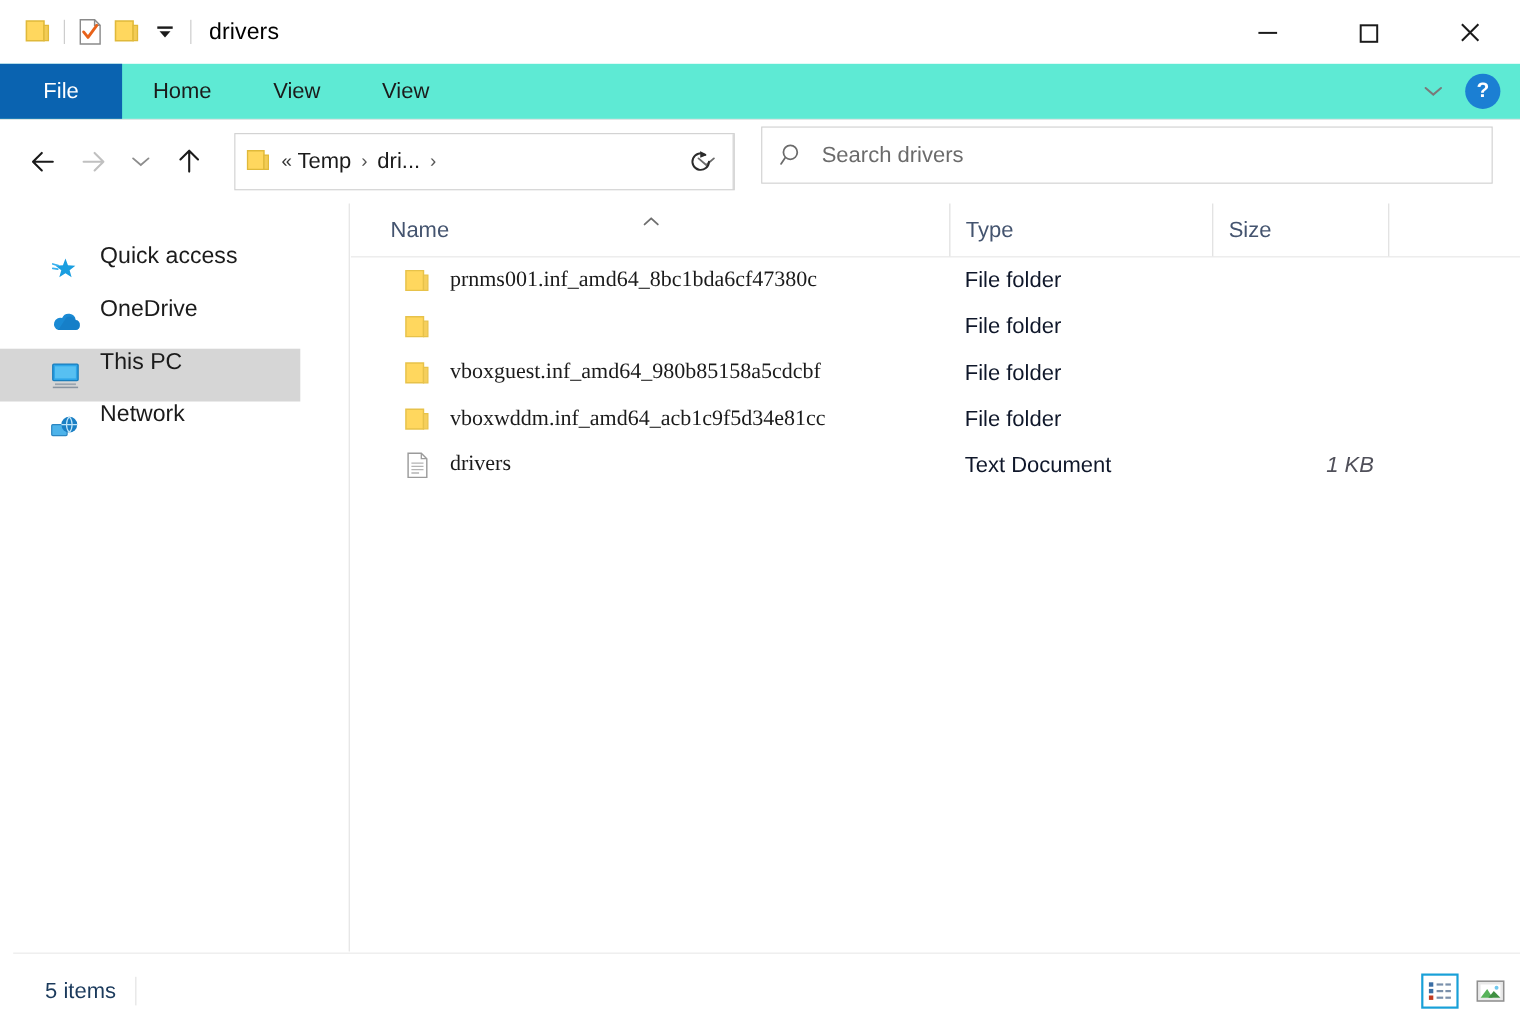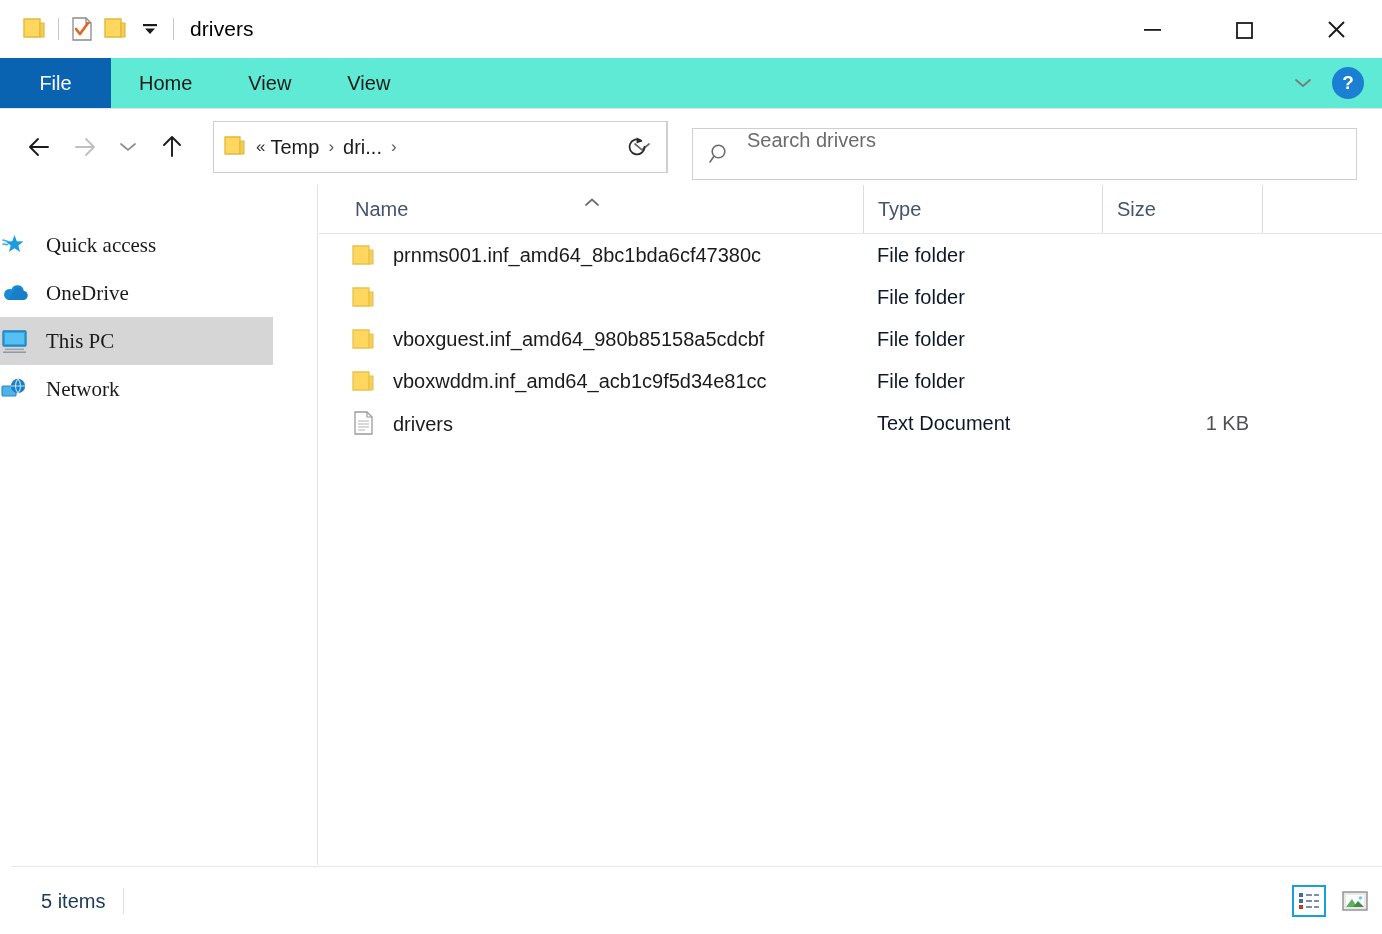--- a/index.html
+++ b/index.html
@@ -208,12 +208,13 @@
   .search-box {
     position: absolute;
     left: 692px;
-    top: 128px;
+    top: 115px;
     width: 665px;
     height: 52px;
     border: 1px solid #cfcfcf;
     background: #ffffff;
     display: flex;
+    align-items: center;
     box-sizing: border-box;
   }
   .search-icon-wrap {

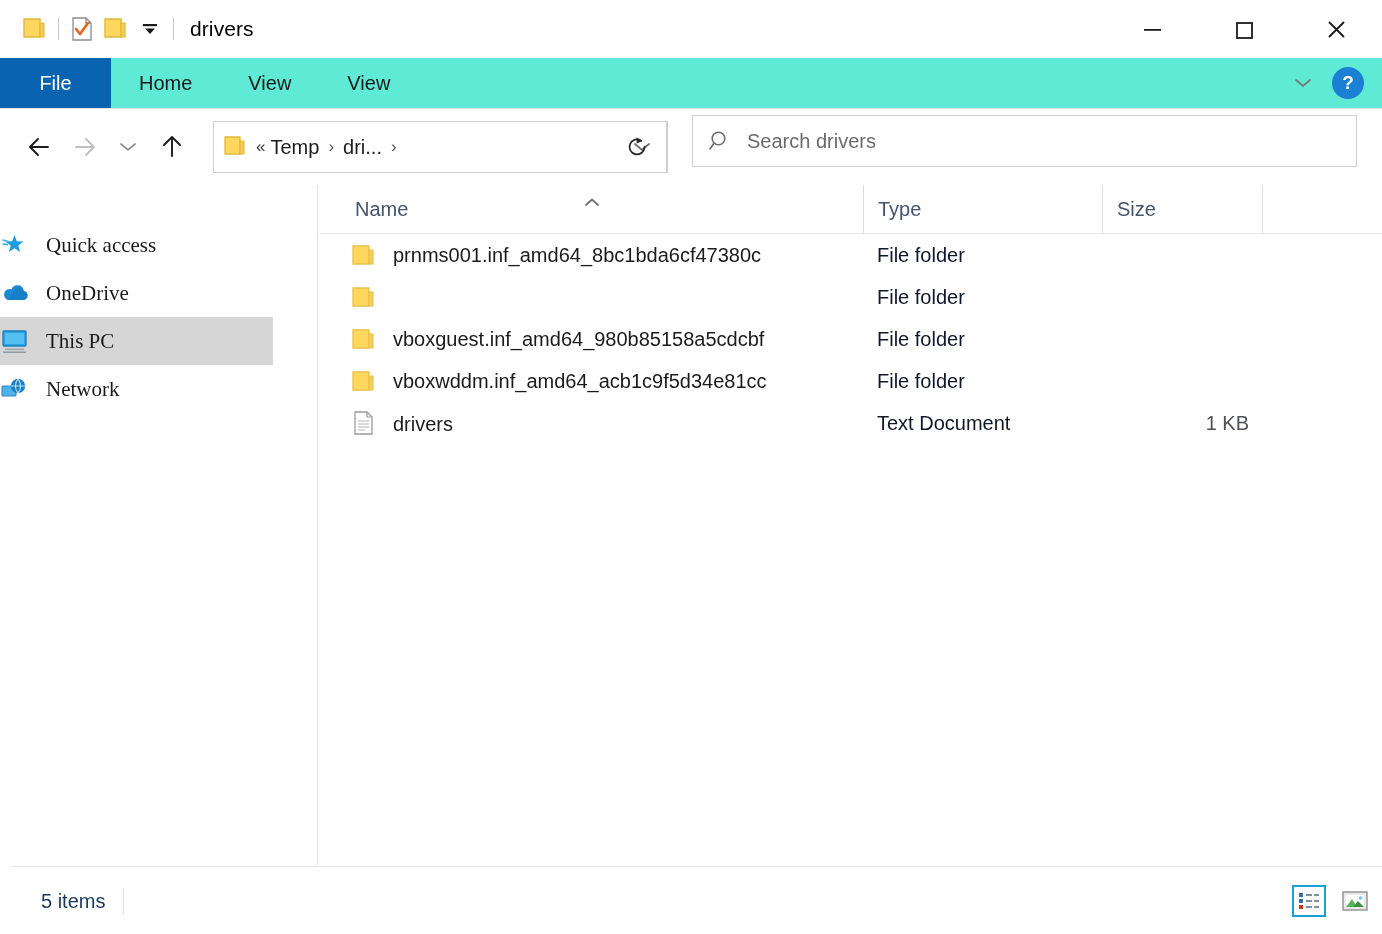--- a/index.html
+++ b/index.html
@@ -249,9 +249,8 @@
   .nav-item {
     height: 48px;
     display: flex;
-    align-items: center;
-    box-sizing: border-box;
-    font-family: Liberation Serif, serif;
+    padding-left: 45px;
+    box-sizing: border-box;
   }
   .nav-item.selected { background: #d6d6d6; width: 273px; }
   .nav-item .nav-icon {

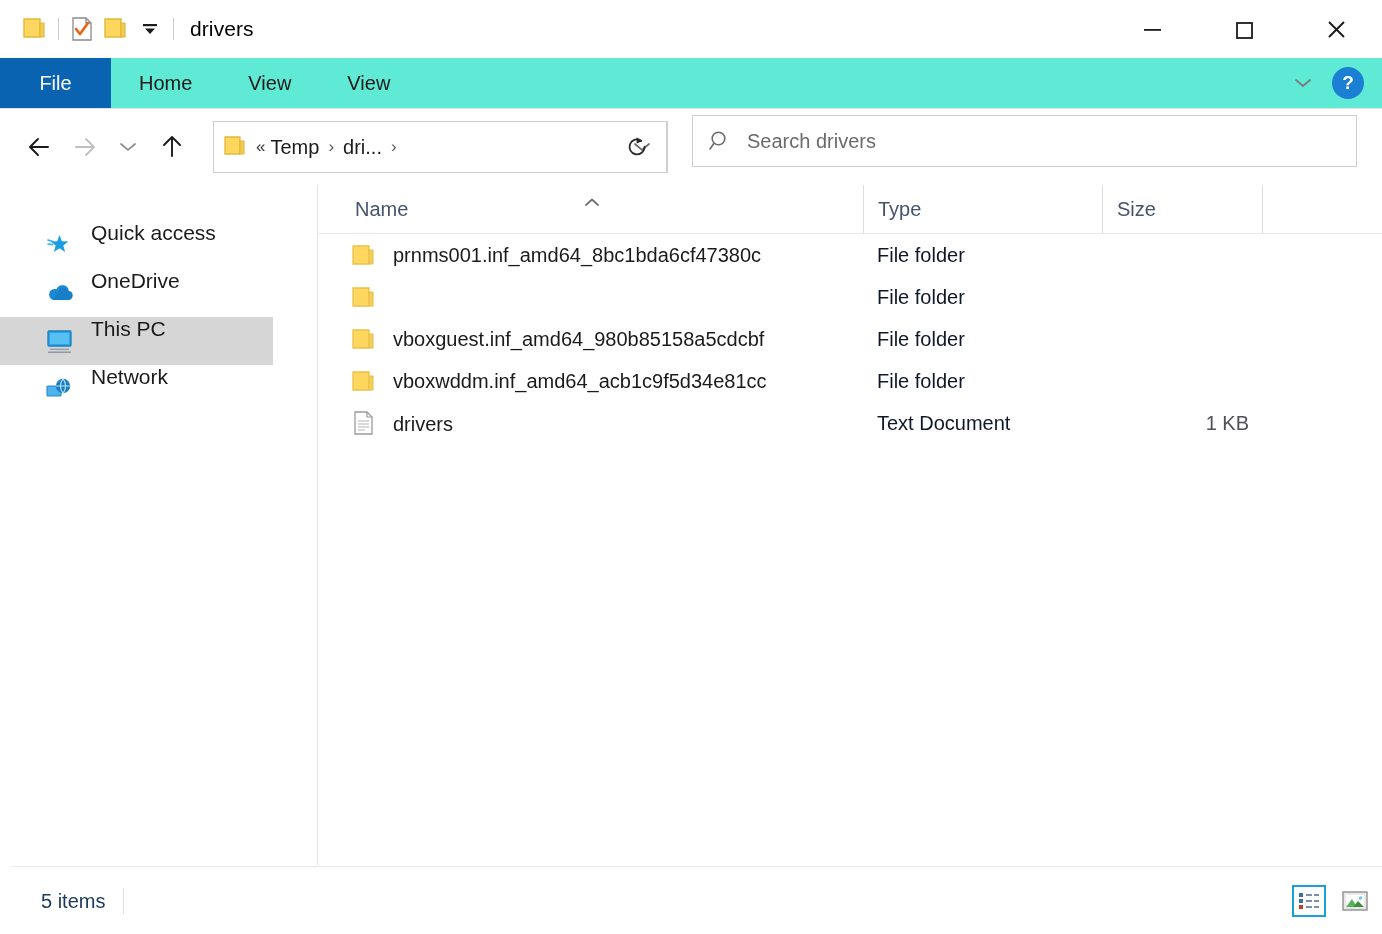--- a/index.html
+++ b/index.html
@@ -312,11 +312,12 @@
   .cell-name {
     width: 544px;
     display: flex;
-    align-items: flex-end;
-    box-sizing: border-box;
-    padding-left: 32px;
+    align-items: flex-start;
+    box-sizing: border-box;
+    padding-left: 48px;
     white-space: nowrap;
     overflow: hidden;
+    font-family: Liberation Serif, serif;
   }
   .cell-name .ficon {
     width: 30px;

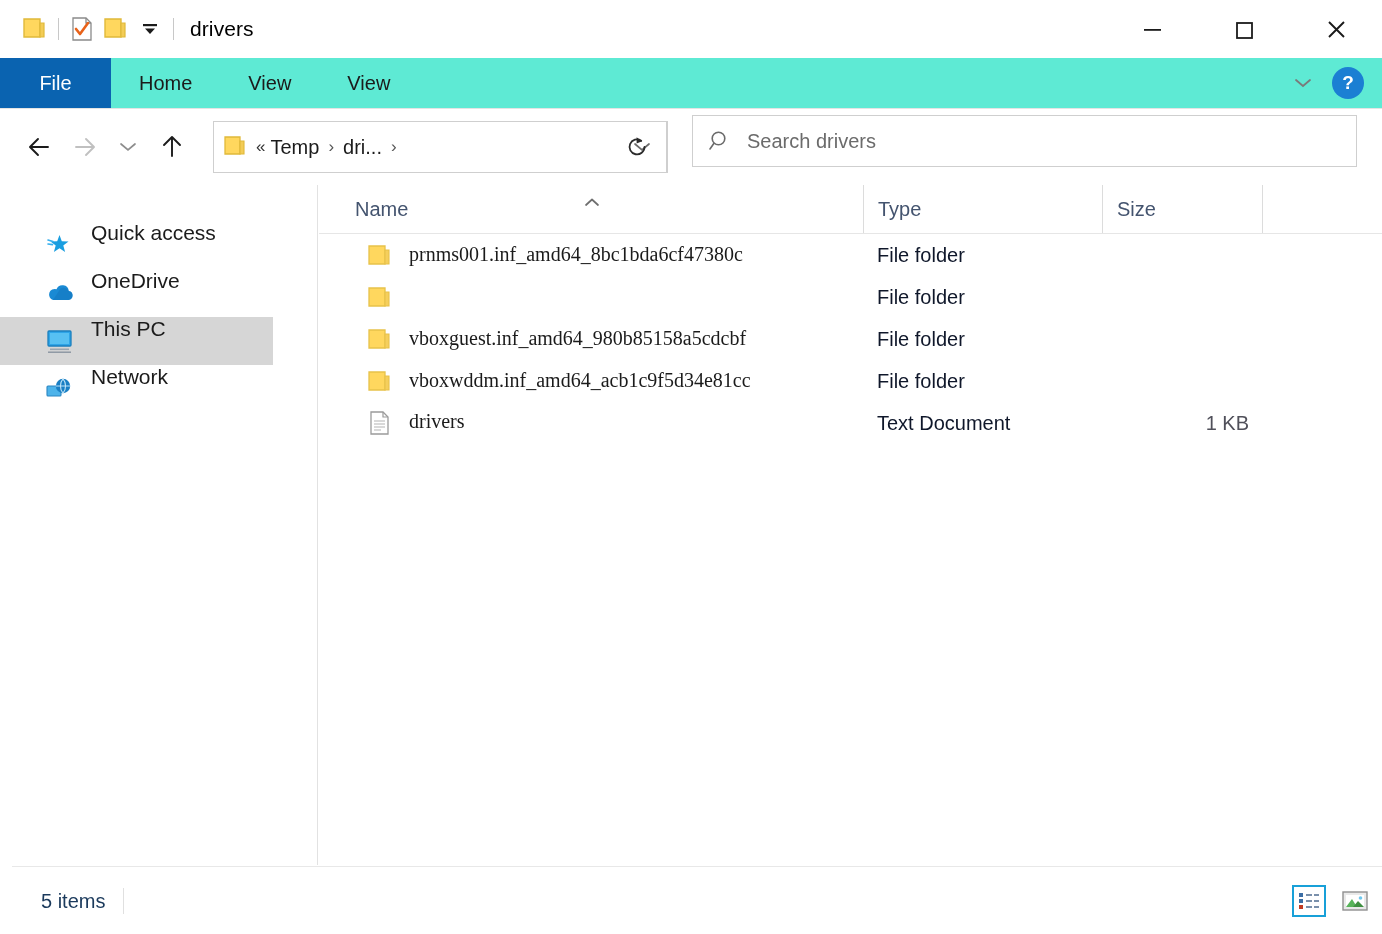--- a/index.html
+++ b/index.html
@@ -340,6 +340,7 @@
     text-align: right;
     color: #50505a;
     white-space: nowrap;
+    font-style: italic;
   }
 
   

